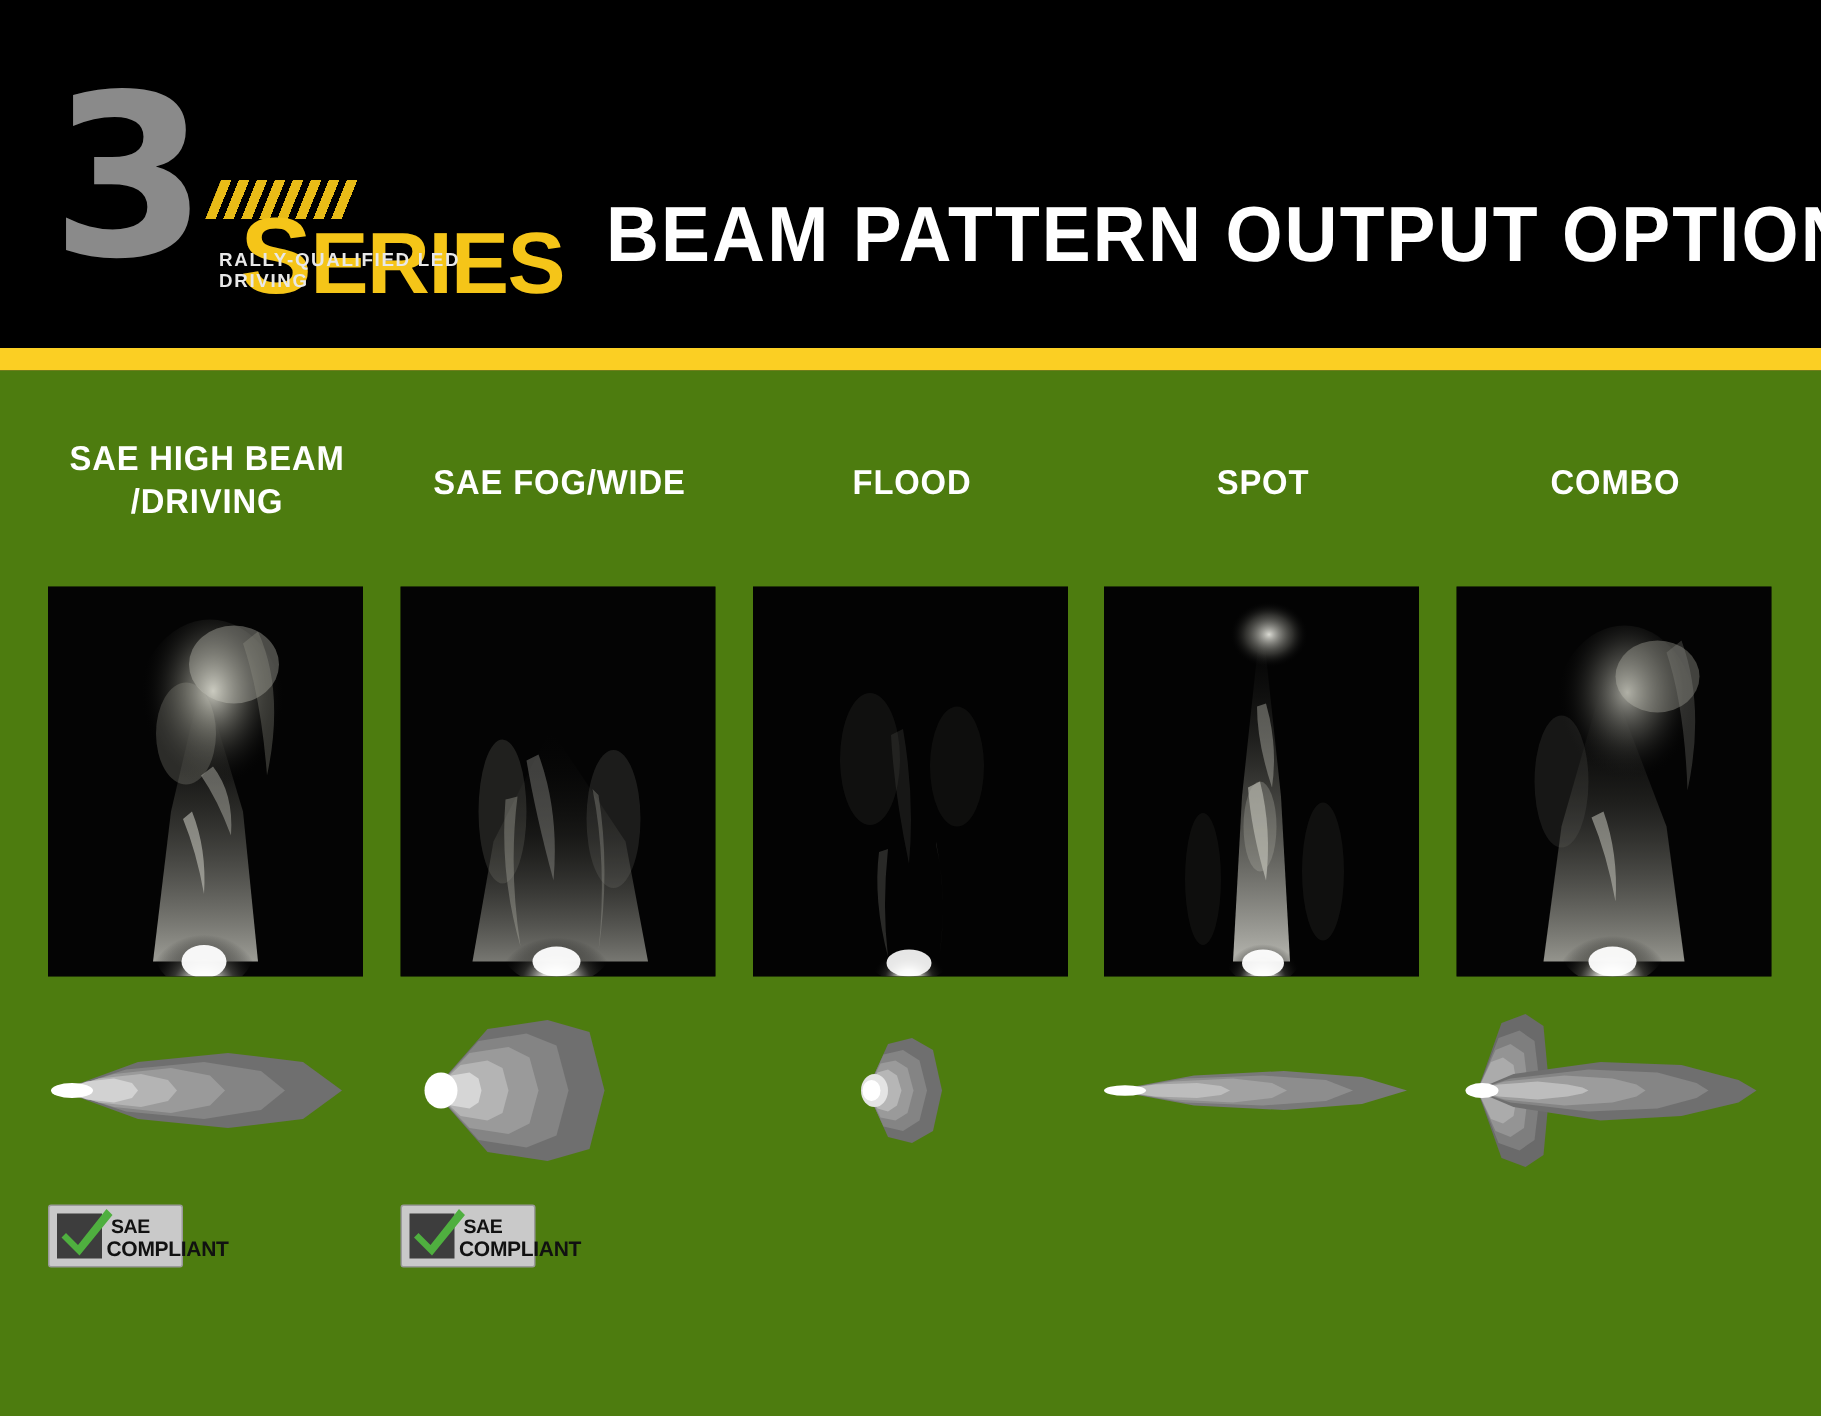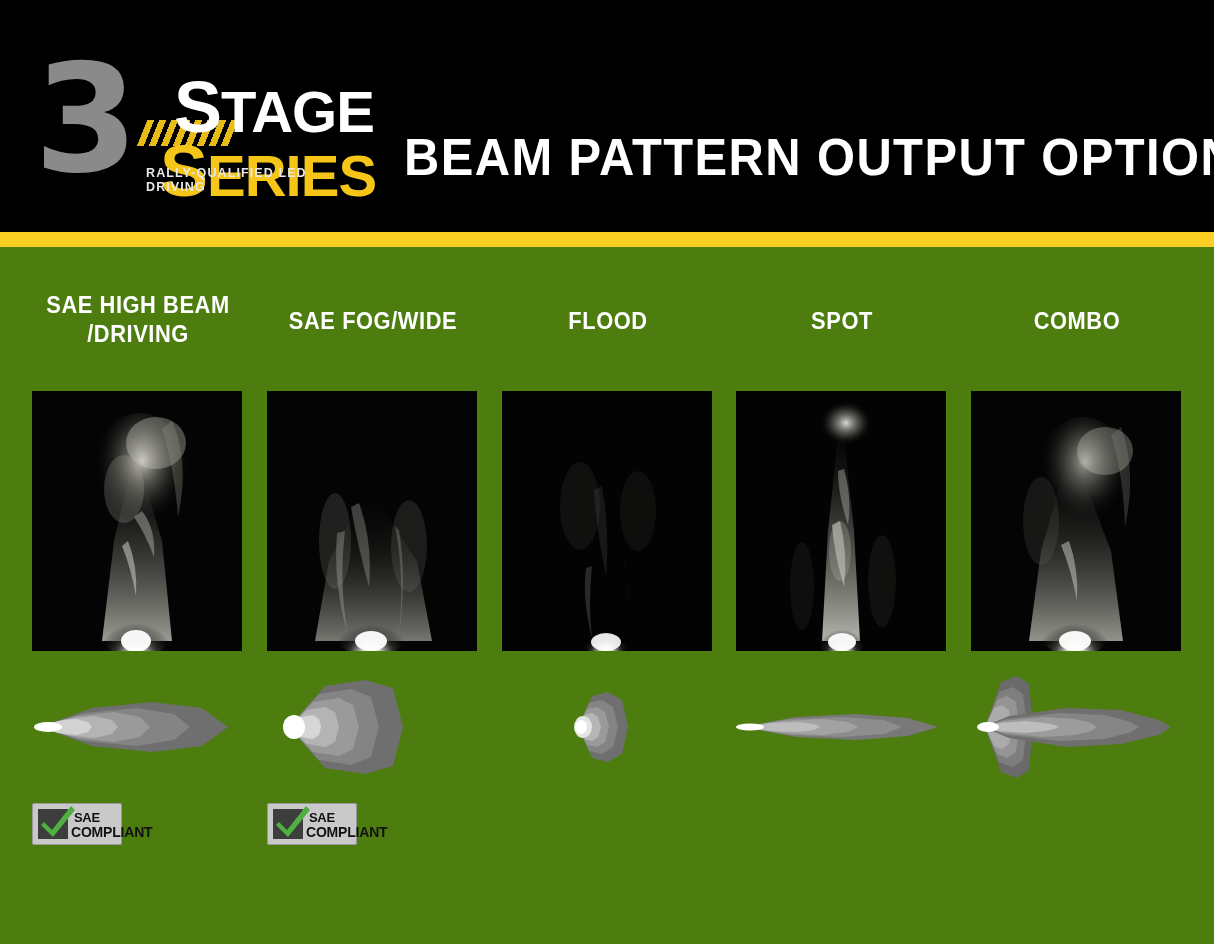--- a/index.html
+++ b/index.html
@@ -126,7 +126,6 @@
   <div class="logo">
     <div class="logo-3">3</div>
     <div class="logo-slash"></div>
-    <div class="logo-stage"><span class="cap">S</span>TAGE</div>
     <div class="logo-series"><span class="cap">S</span>ERIES</div>
     <div class="logo-tag">RALLY-QUALIFIED LED DRIVING</div>
   </div>

